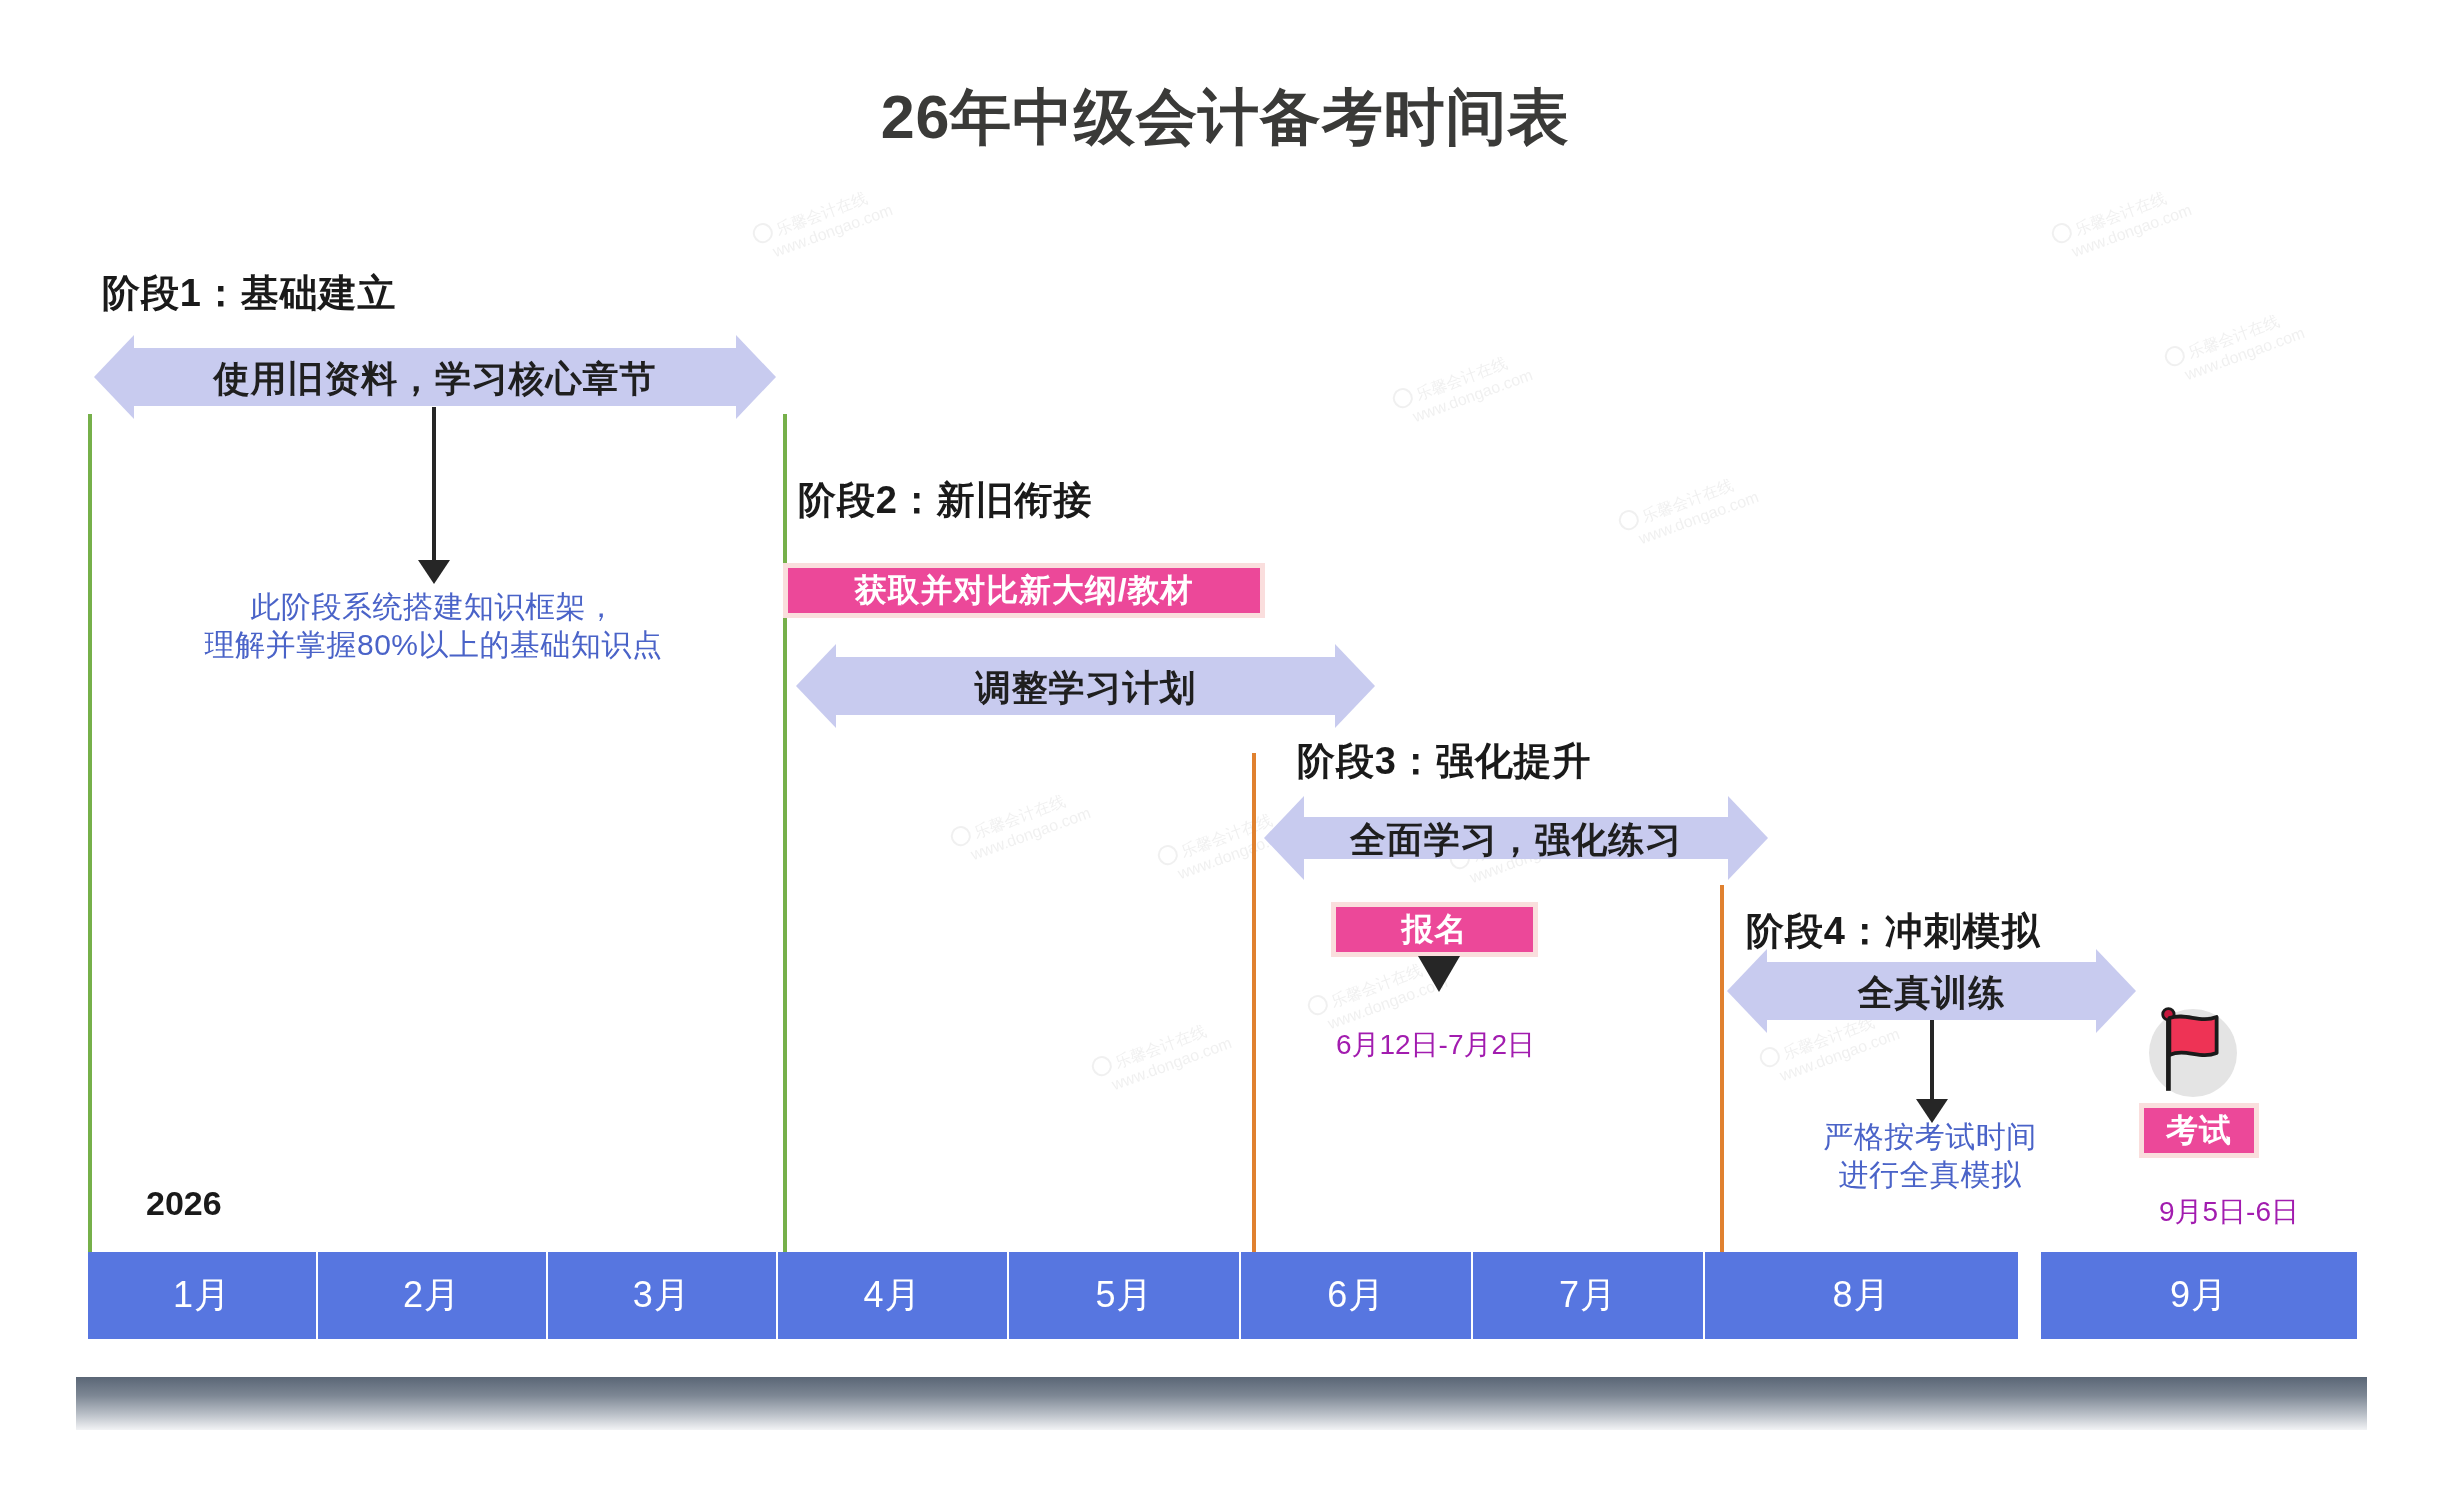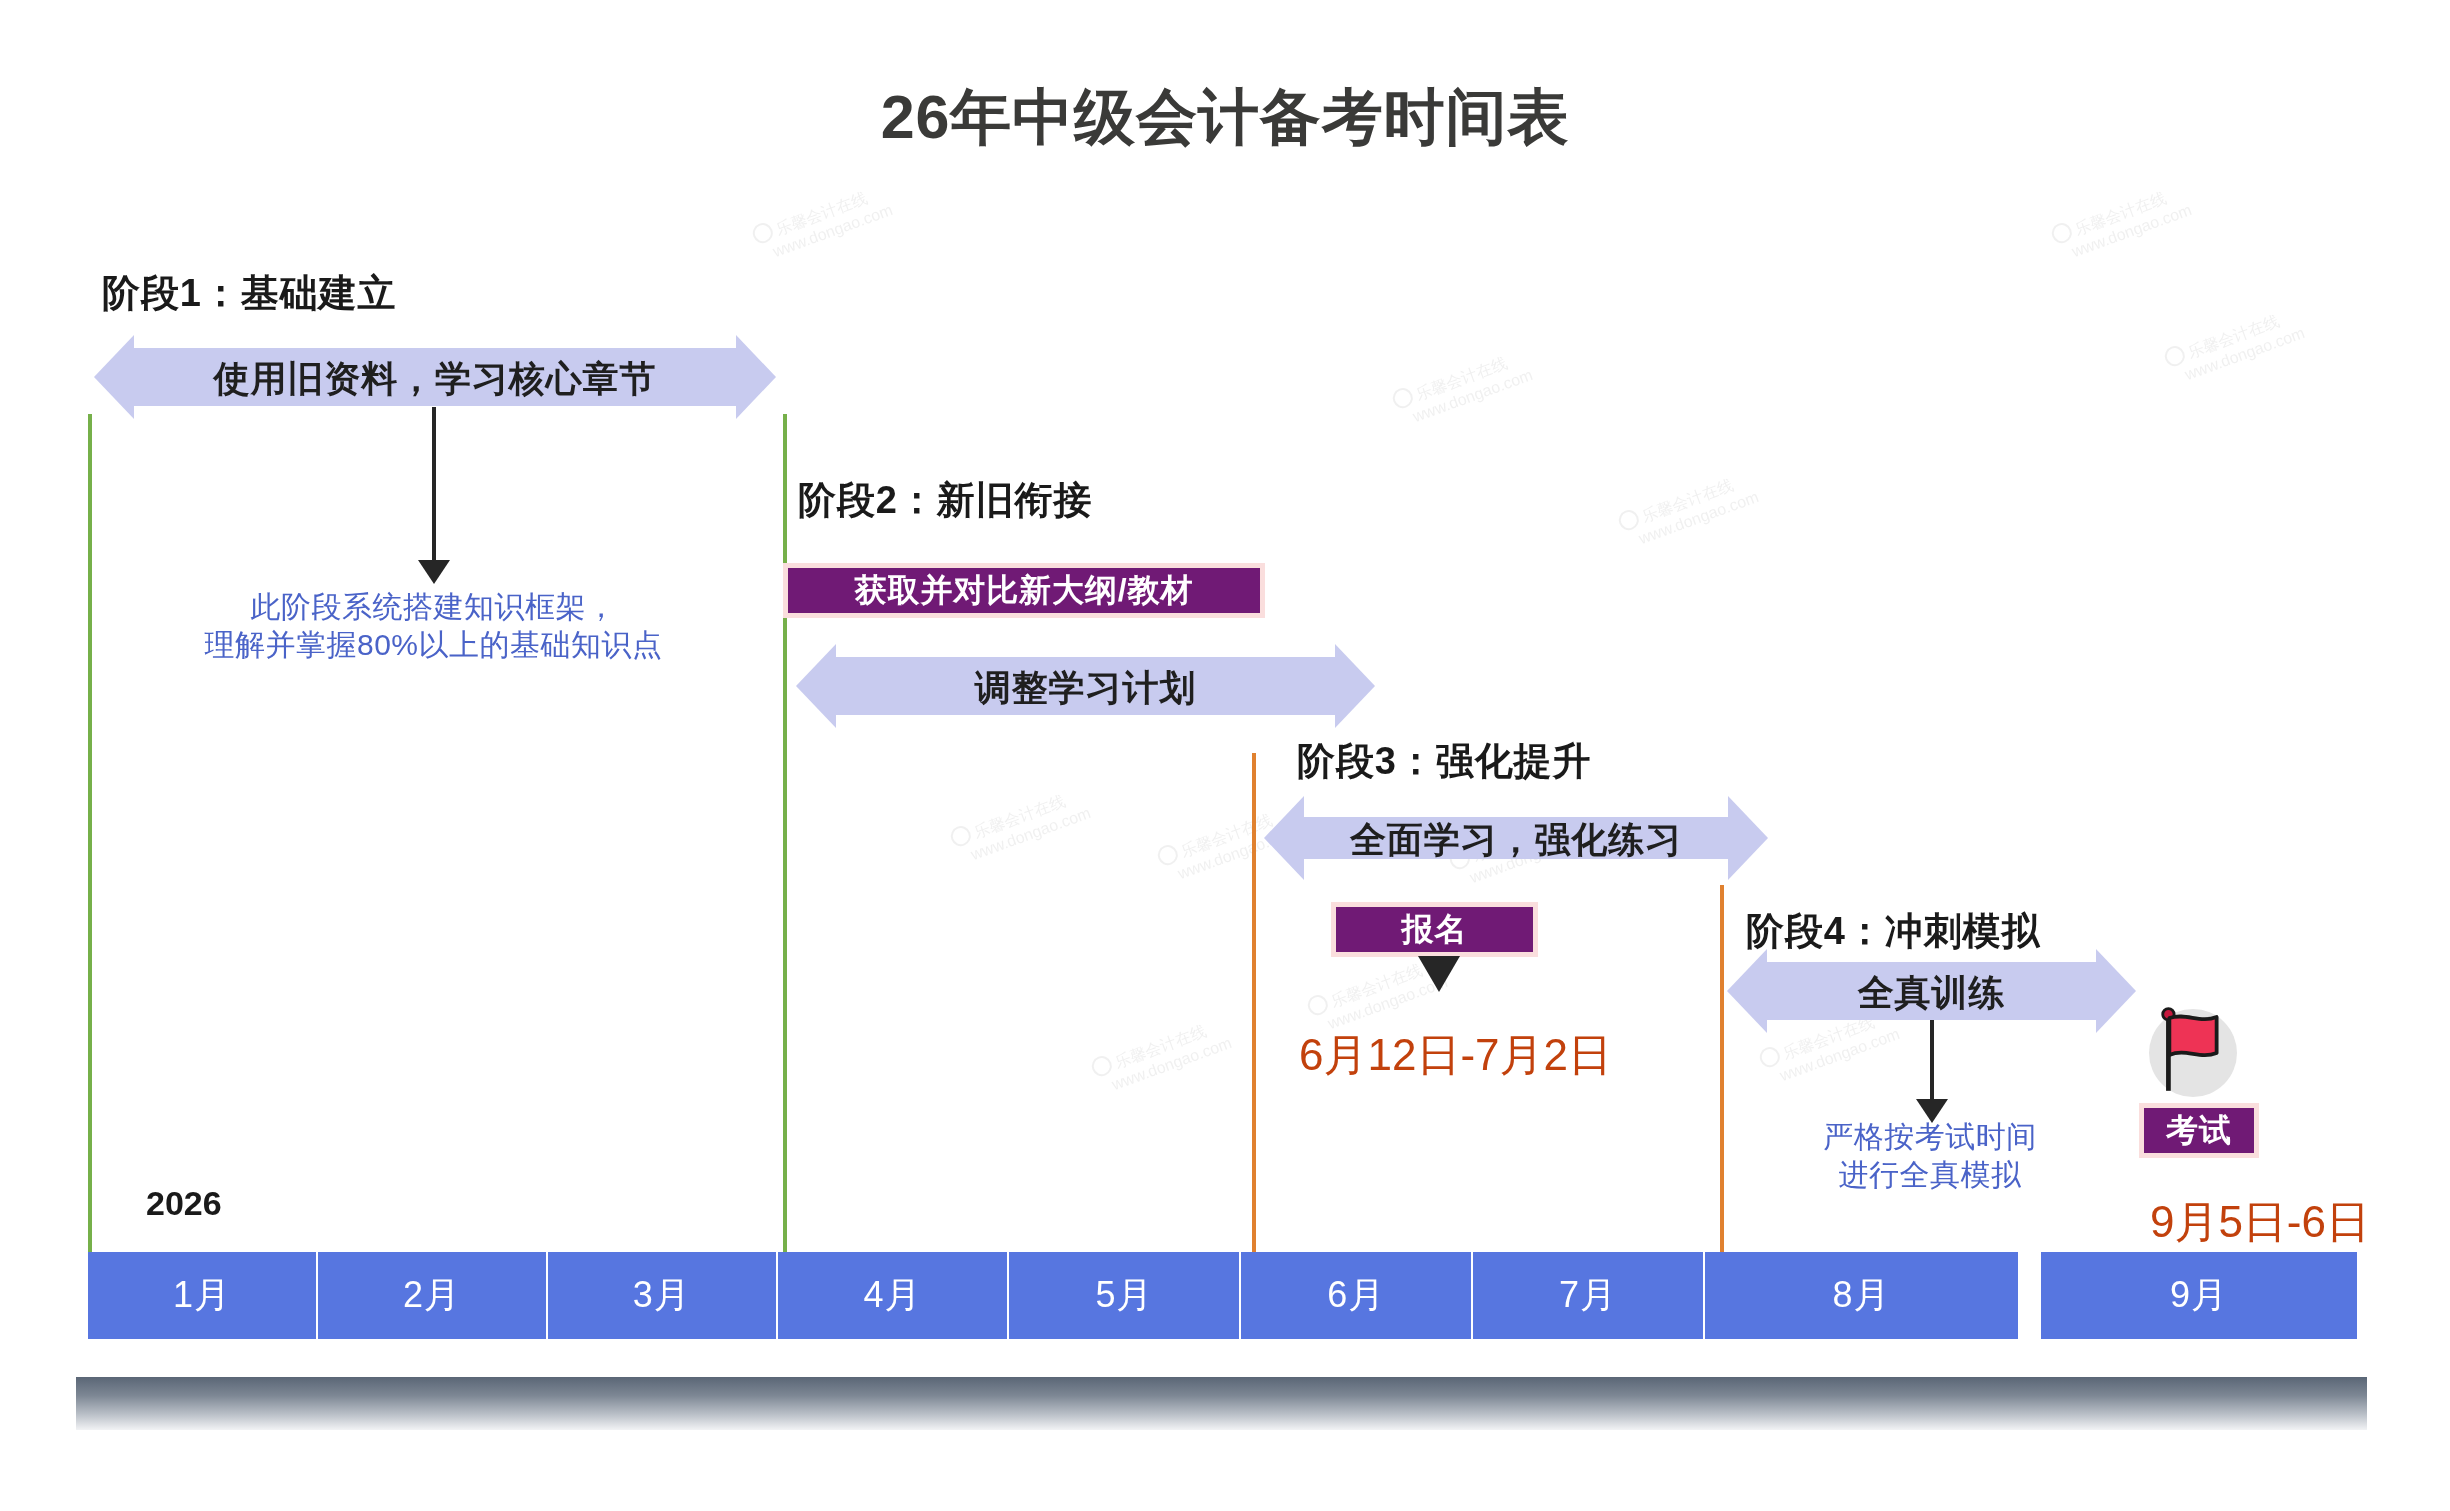--- a/index.html
+++ b/index.html
@@ -95,7 +95,7 @@
   
   .badge {
     position: absolute;
-    background: #701a75;
+    background: #ec4899;
     border: 5.6px solid #fadedd;
     color: #ffffff;
     font-weight: bold;

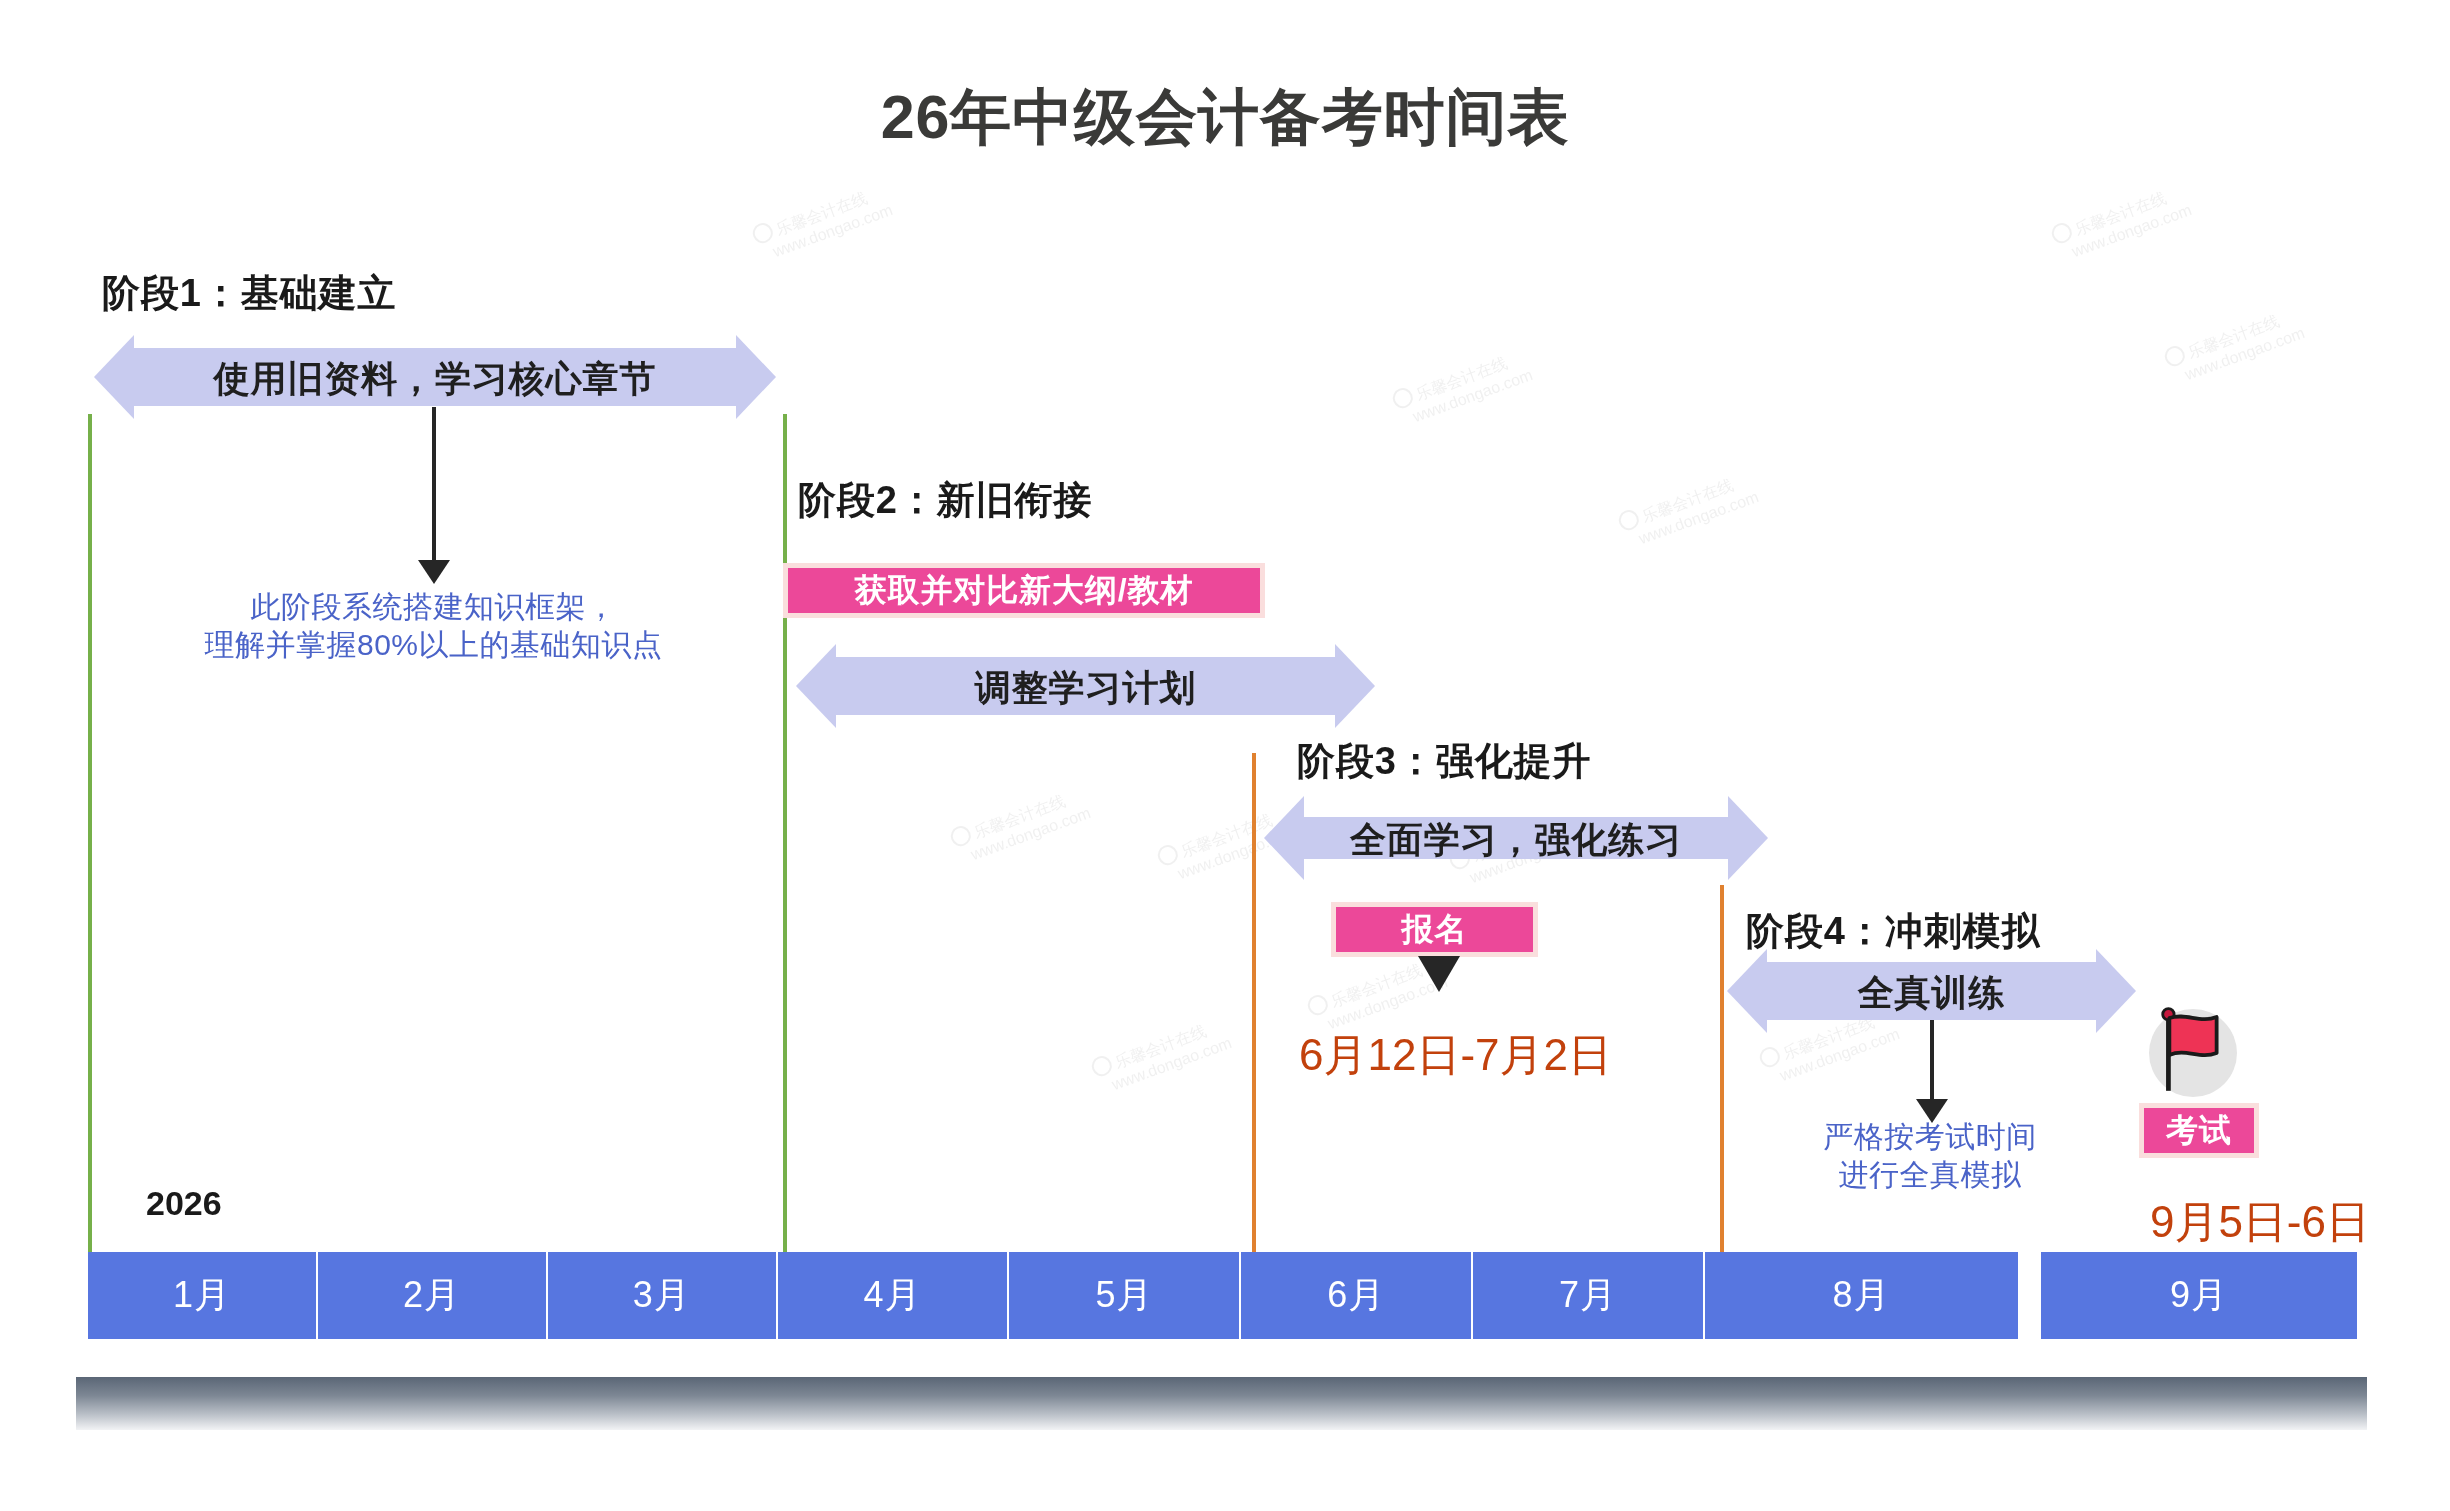--- a/index.html
+++ b/index.html
@@ -135,9 +135,9 @@
   
   .date-caption {
     position: absolute;
-    color: #c2410c;
-    font-size: 44px;
-    text-align: right;
+    color: #a21caf;
+    font-size: 28px;
+    text-align: center;
     white-space: nowrap;
   }
 

